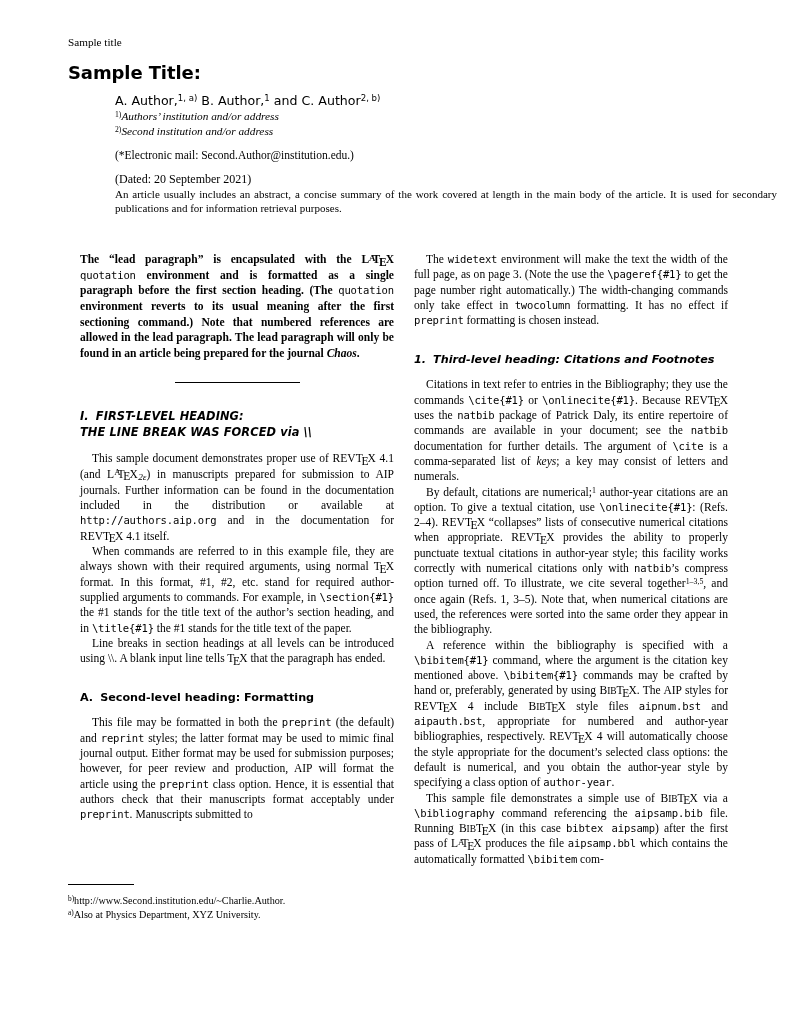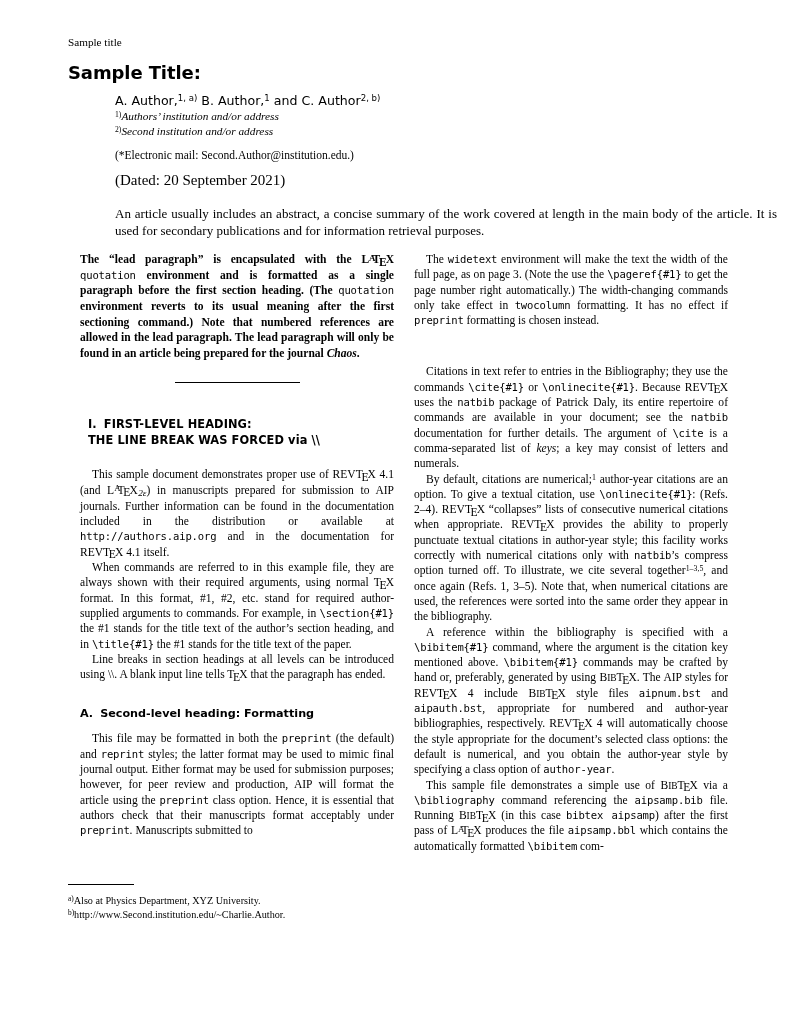--- a/index.html
+++ b/index.html
@@ -75,7 +75,7 @@
     margin-top: 10px;
   }
   .datedline {
-    font-size: 15px;
+    font-size: 12px;
     margin-top: 11px;
   }
   .abstract {

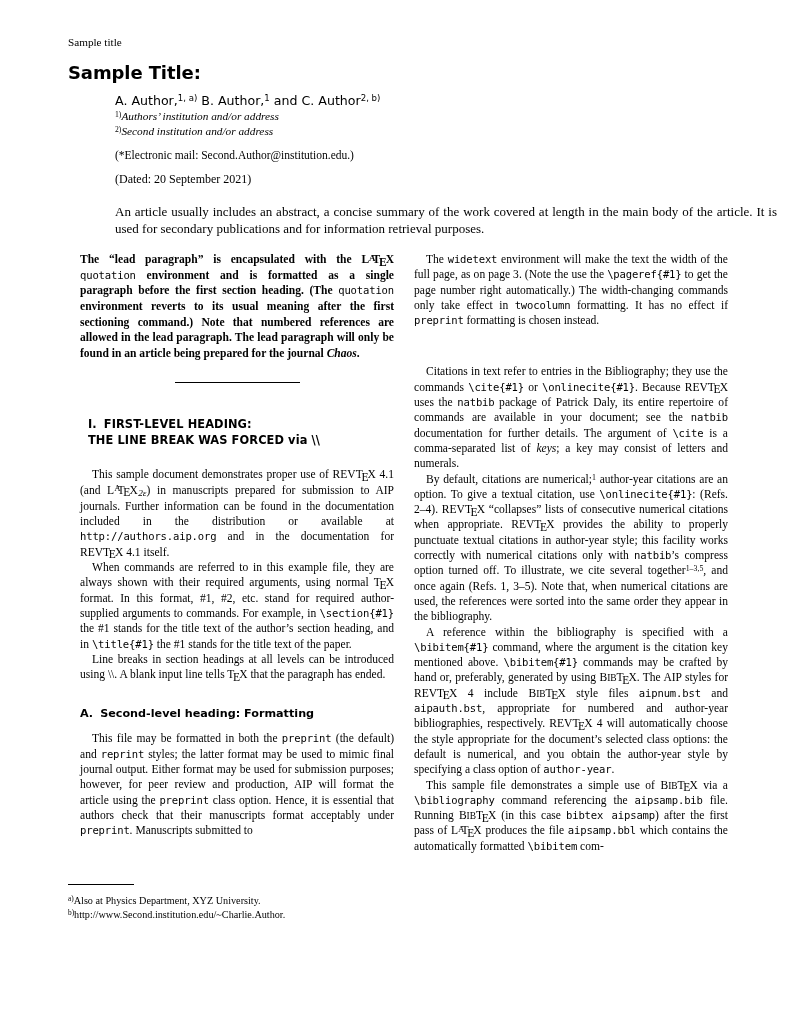--- a/index.html
+++ b/index.html
@@ -79,9 +79,9 @@
     margin-top: 11px;
   }
   .abstract {
-    font-size: 13px;
+    font-size: 11px;
     line-height: 1.34;
-    margin-top: 16px;
+    margin-top: 0;
     text-align: justify;
     width: 662px;
   }

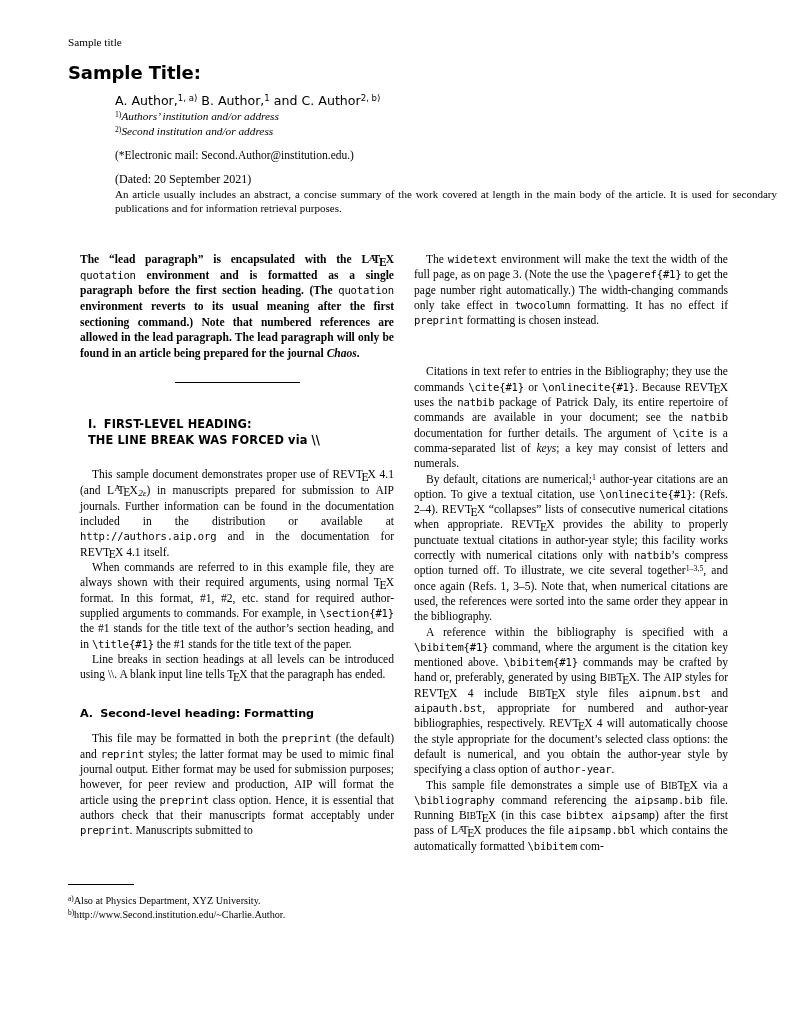--- a/index.html
+++ b/index.html
@@ -293,6 +293,7 @@
 
       <div class="gap-sub"></div>
 
+      <h4 class="subsubsec"><span class="num">1.</span><span>Third-level heading: Citations and Footnotes</span></h4>
 
       <div class="gap-head"></div>
 

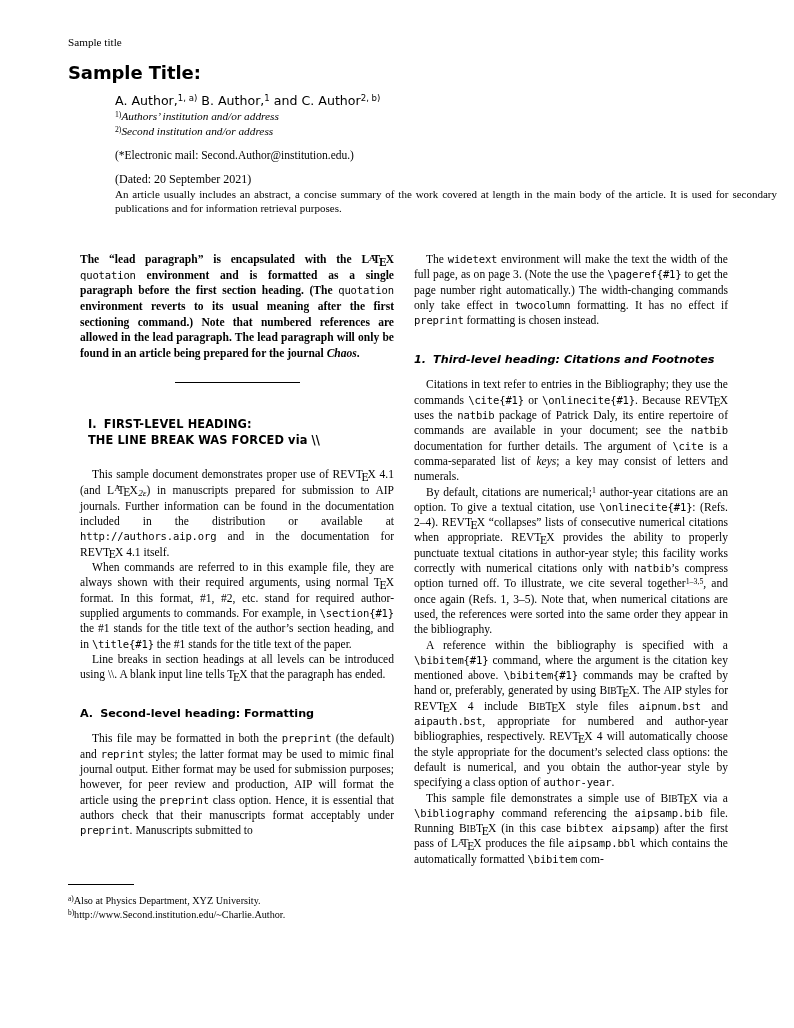--- a/index.html
+++ b/index.html
@@ -138,8 +138,9 @@
     font-size: 11.4px;
     font-weight: bold;
     line-height: 1.35;
-    margin: 8px;
+    margin: 0;
     letter-spacing: 0.1px;
+    font-style: italic;
   }
   h2.sec .num { margin-right: 7px; }
   h2.sec .viabit {

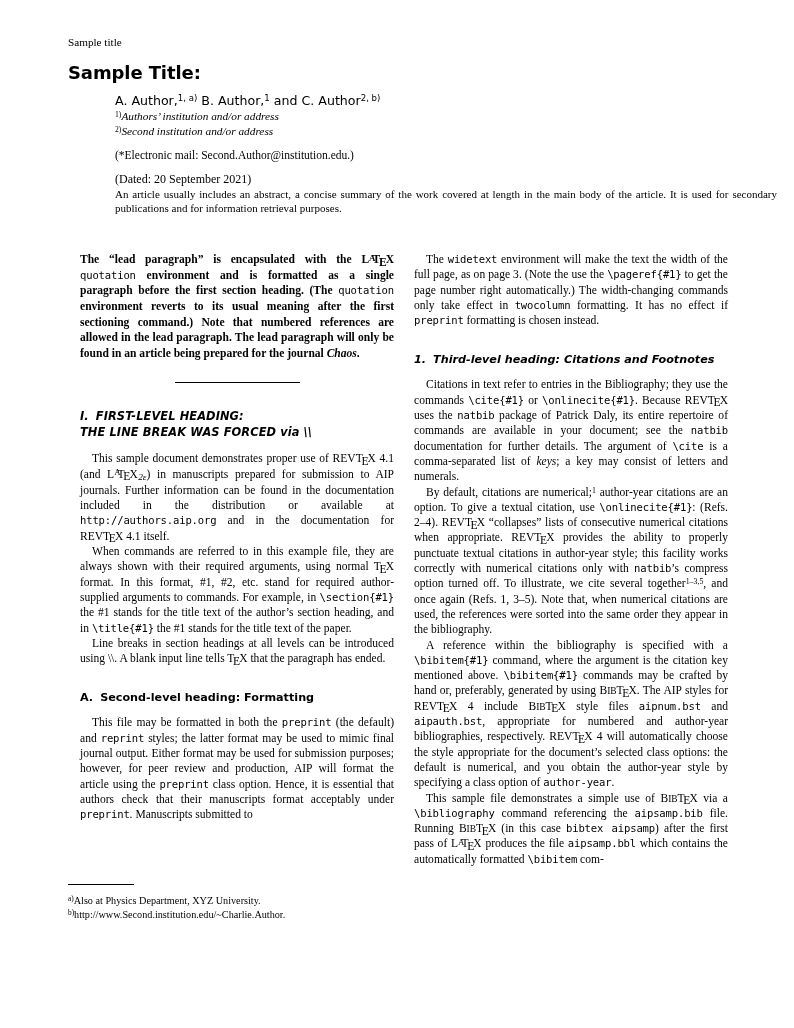--- a/index.html
+++ b/index.html
@@ -310,8 +310,8 @@
 
   <div class="footnotes">
     <hr class="fnrule">
+    <div class="fnline"><span class="mark">b)</span><span>http://www.Second.institution.edu/~Charlie.Author.</span></div>
     <div class="fnline"><span class="mark">a)</span><span>Also at Physics Department, XYZ University.</span></div>
-    <div class="fnline"><span class="mark">b)</span><span>http://www.Second.institution.edu/~Charlie.Author.</span></div>
   </div>
 
 </div>

